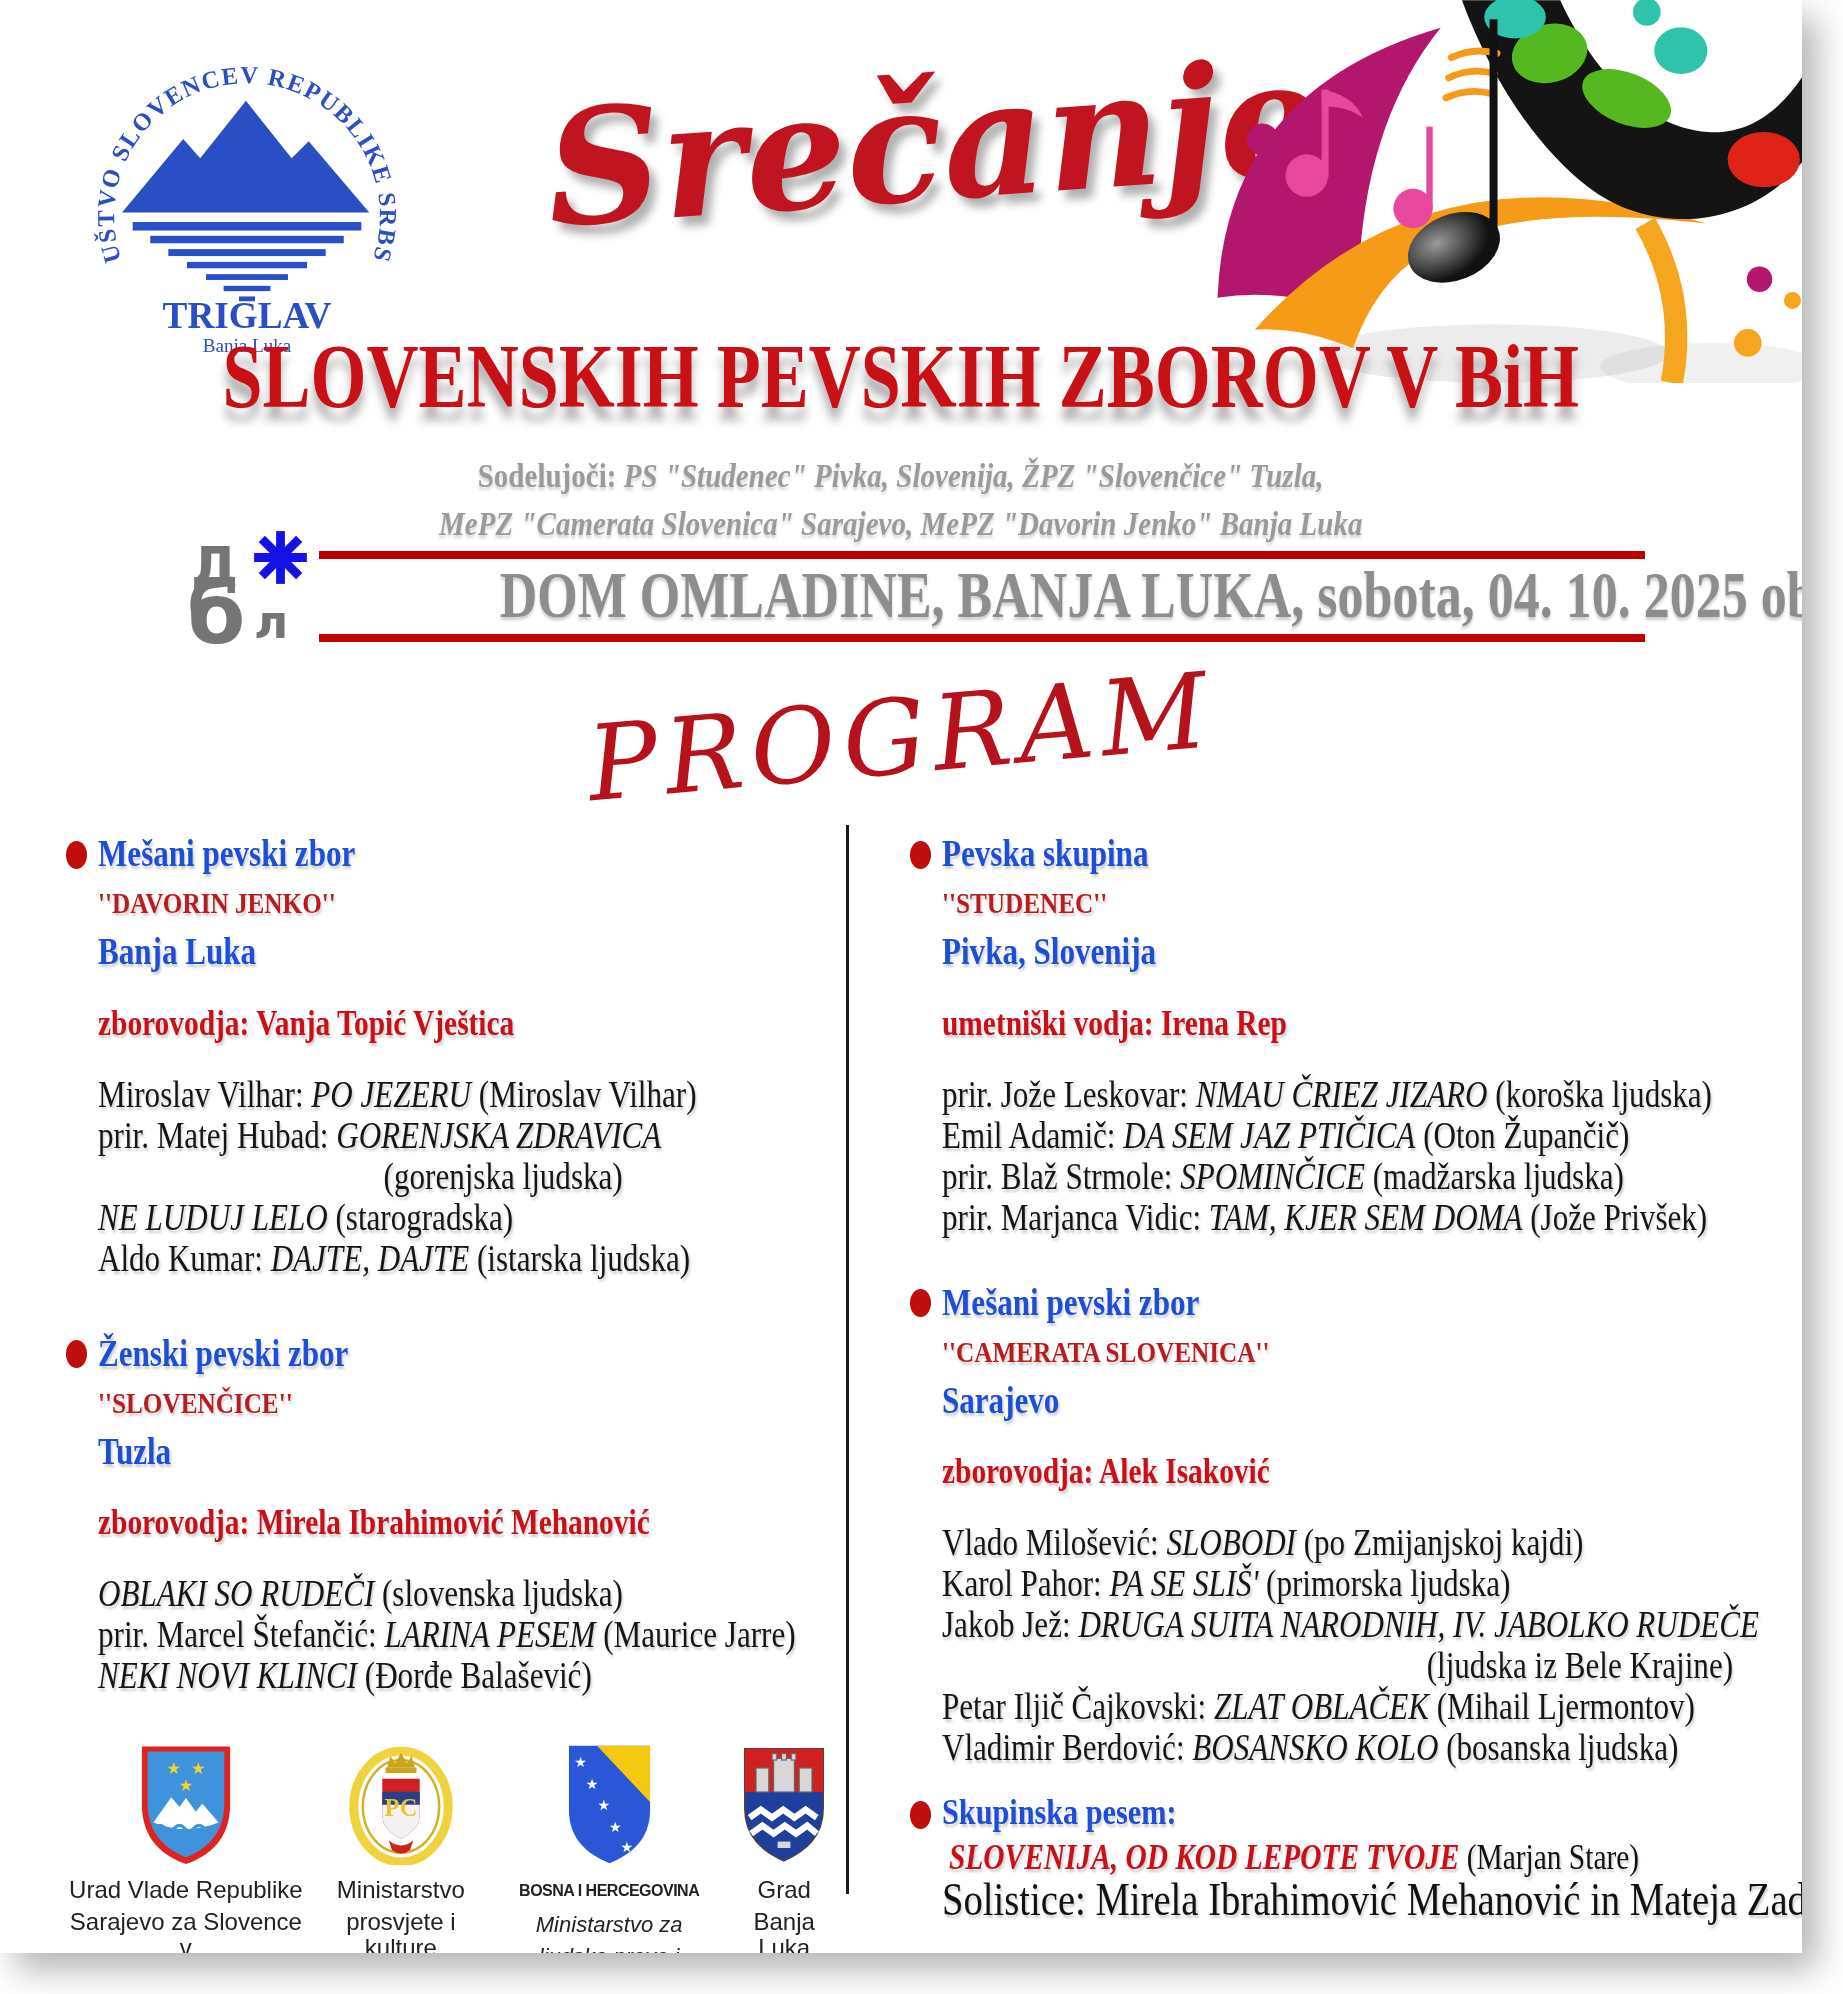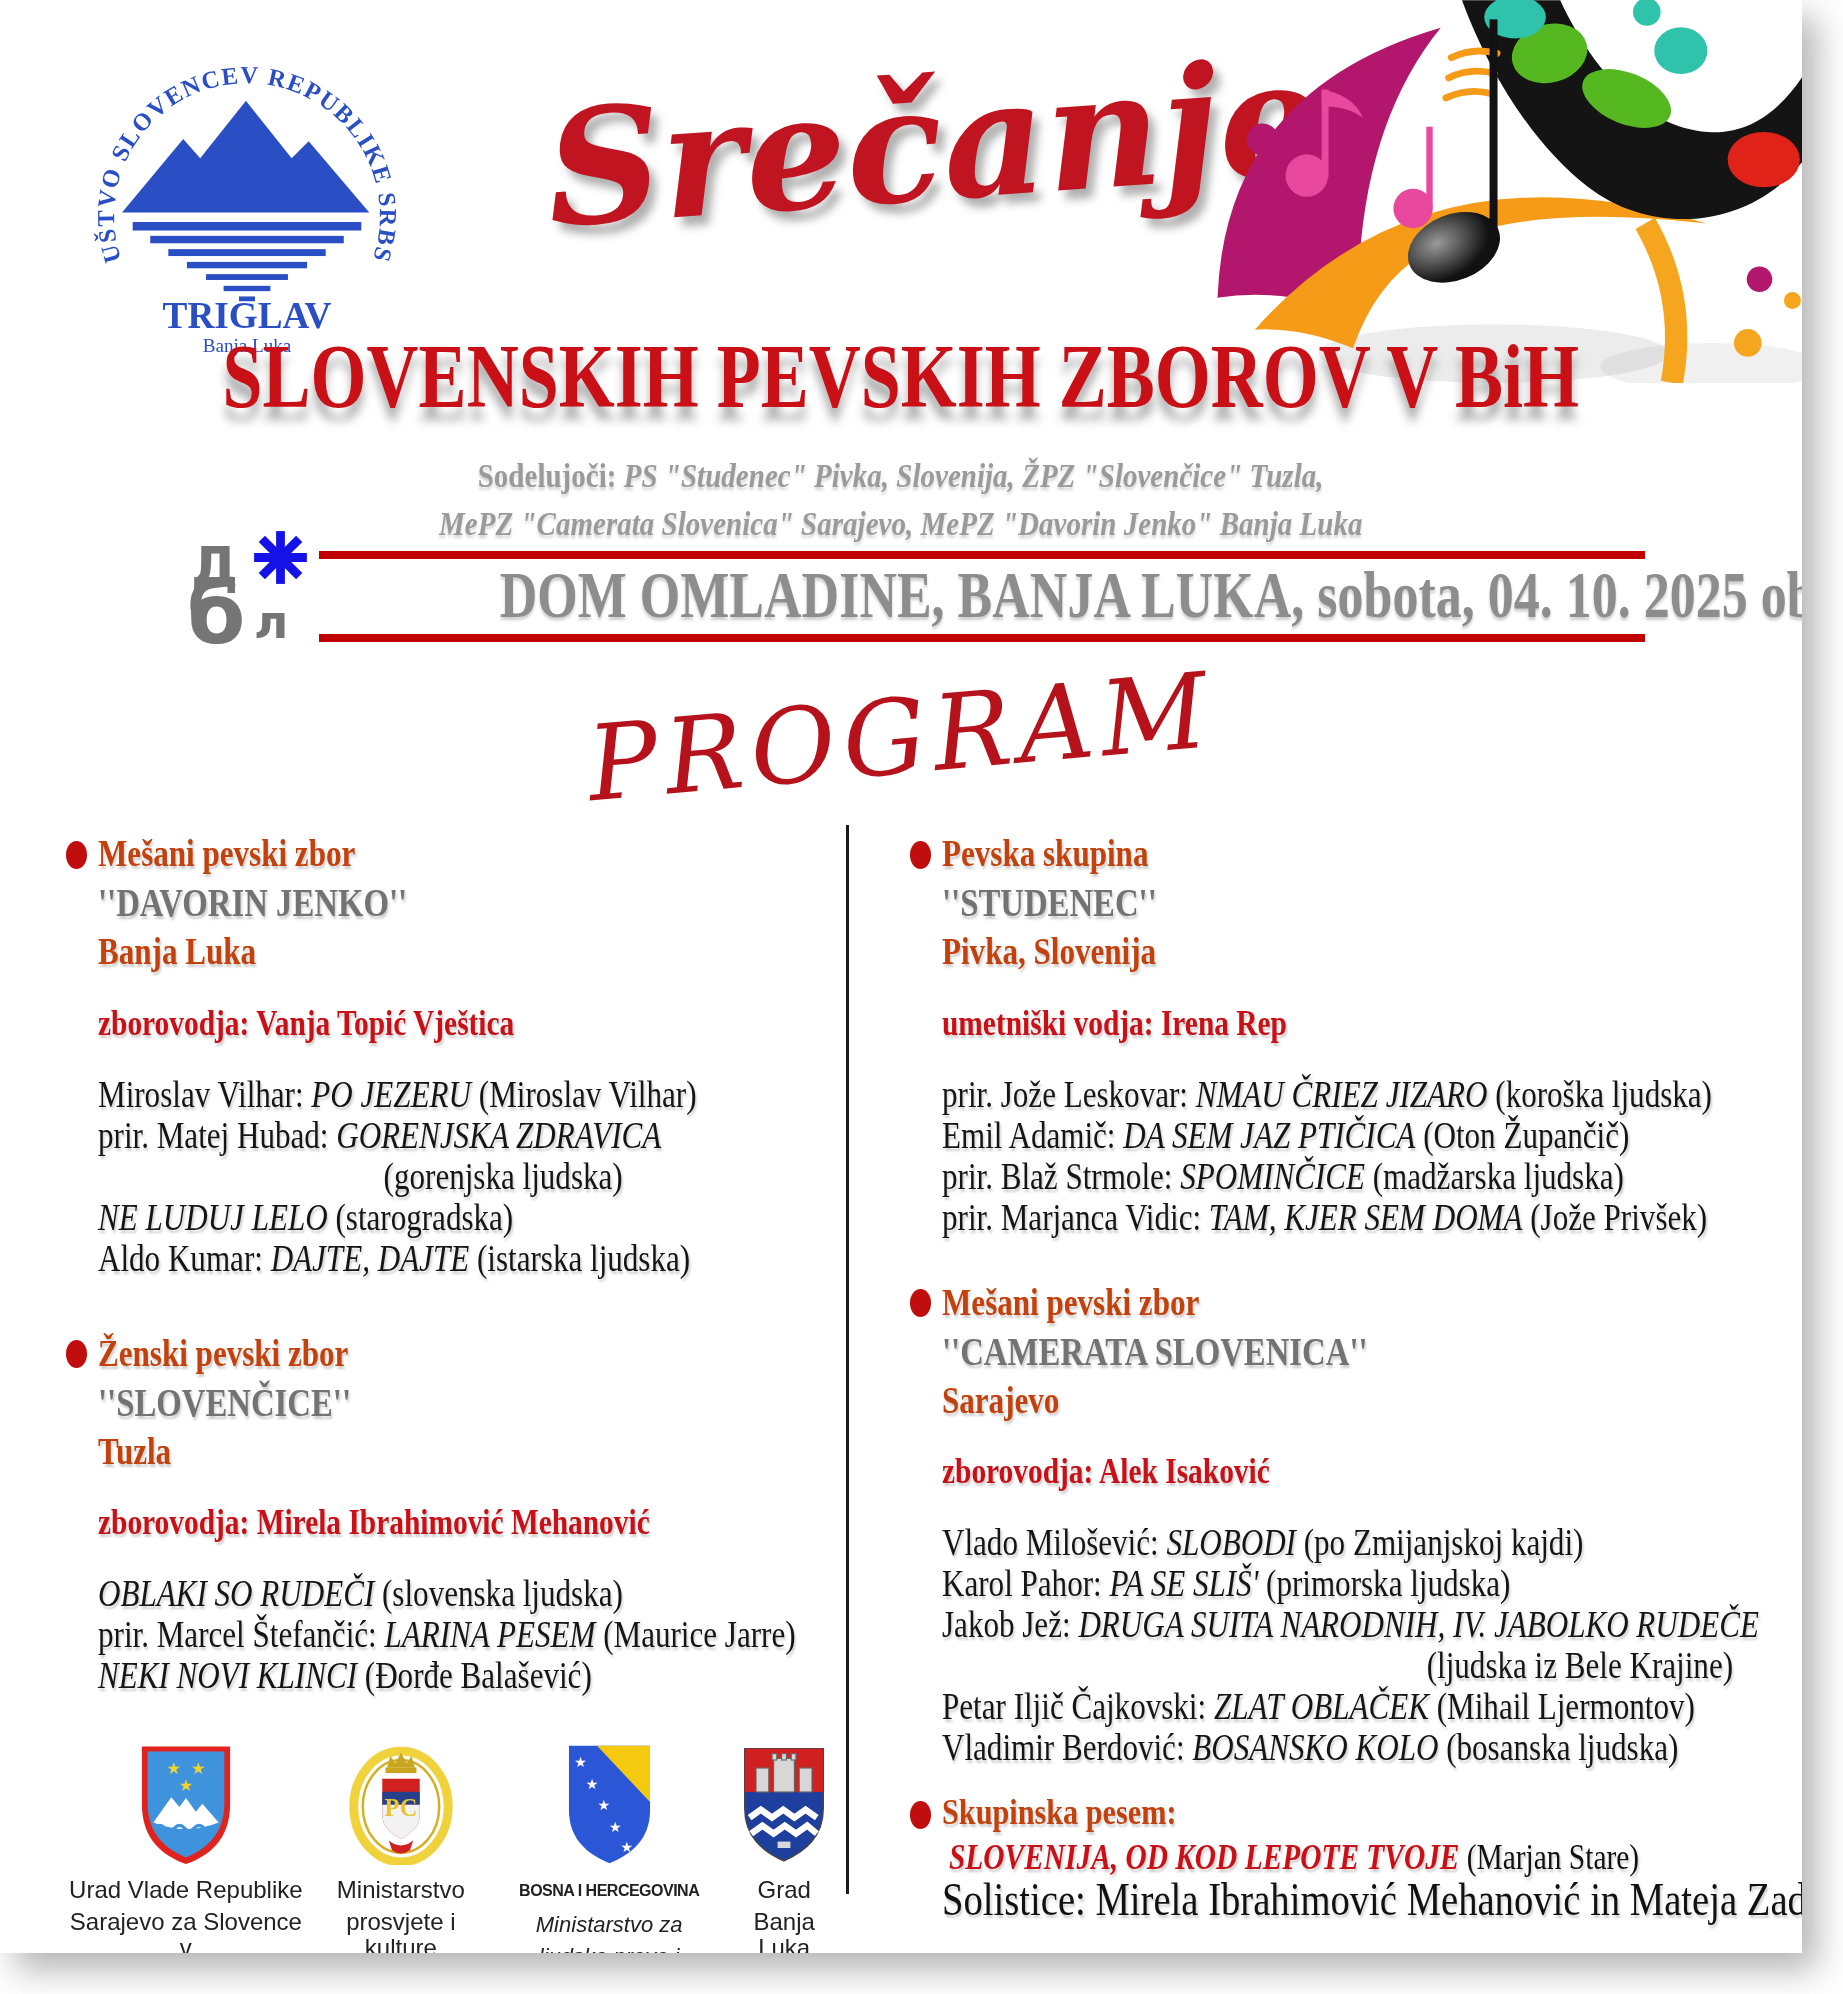--- a/index.html
+++ b/index.html
@@ -51,7 +51,7 @@
 
   .block{position:relative;padding-left:32px;}
   .bullet{position:absolute;left:0;top:11.7px;width:21px;height:28px;border-radius:50%;background:#c00d0d;}
-  .bh{font-size:37px;line-height:49px;font-weight:bold;color:#c2410c;}
+  .bh{font-size:37px;line-height:49px;font-weight:bold;color:#1d4ed8;}
   .bh.red{color:#737373;font-size:39px;}
   .leader{margin-top:25.5px;font-size:35px;line-height:43px;font-weight:bold;color:#c81016;}
   .songs{margin-top:29px;font-size:37px;line-height:41px;color:#151515;}

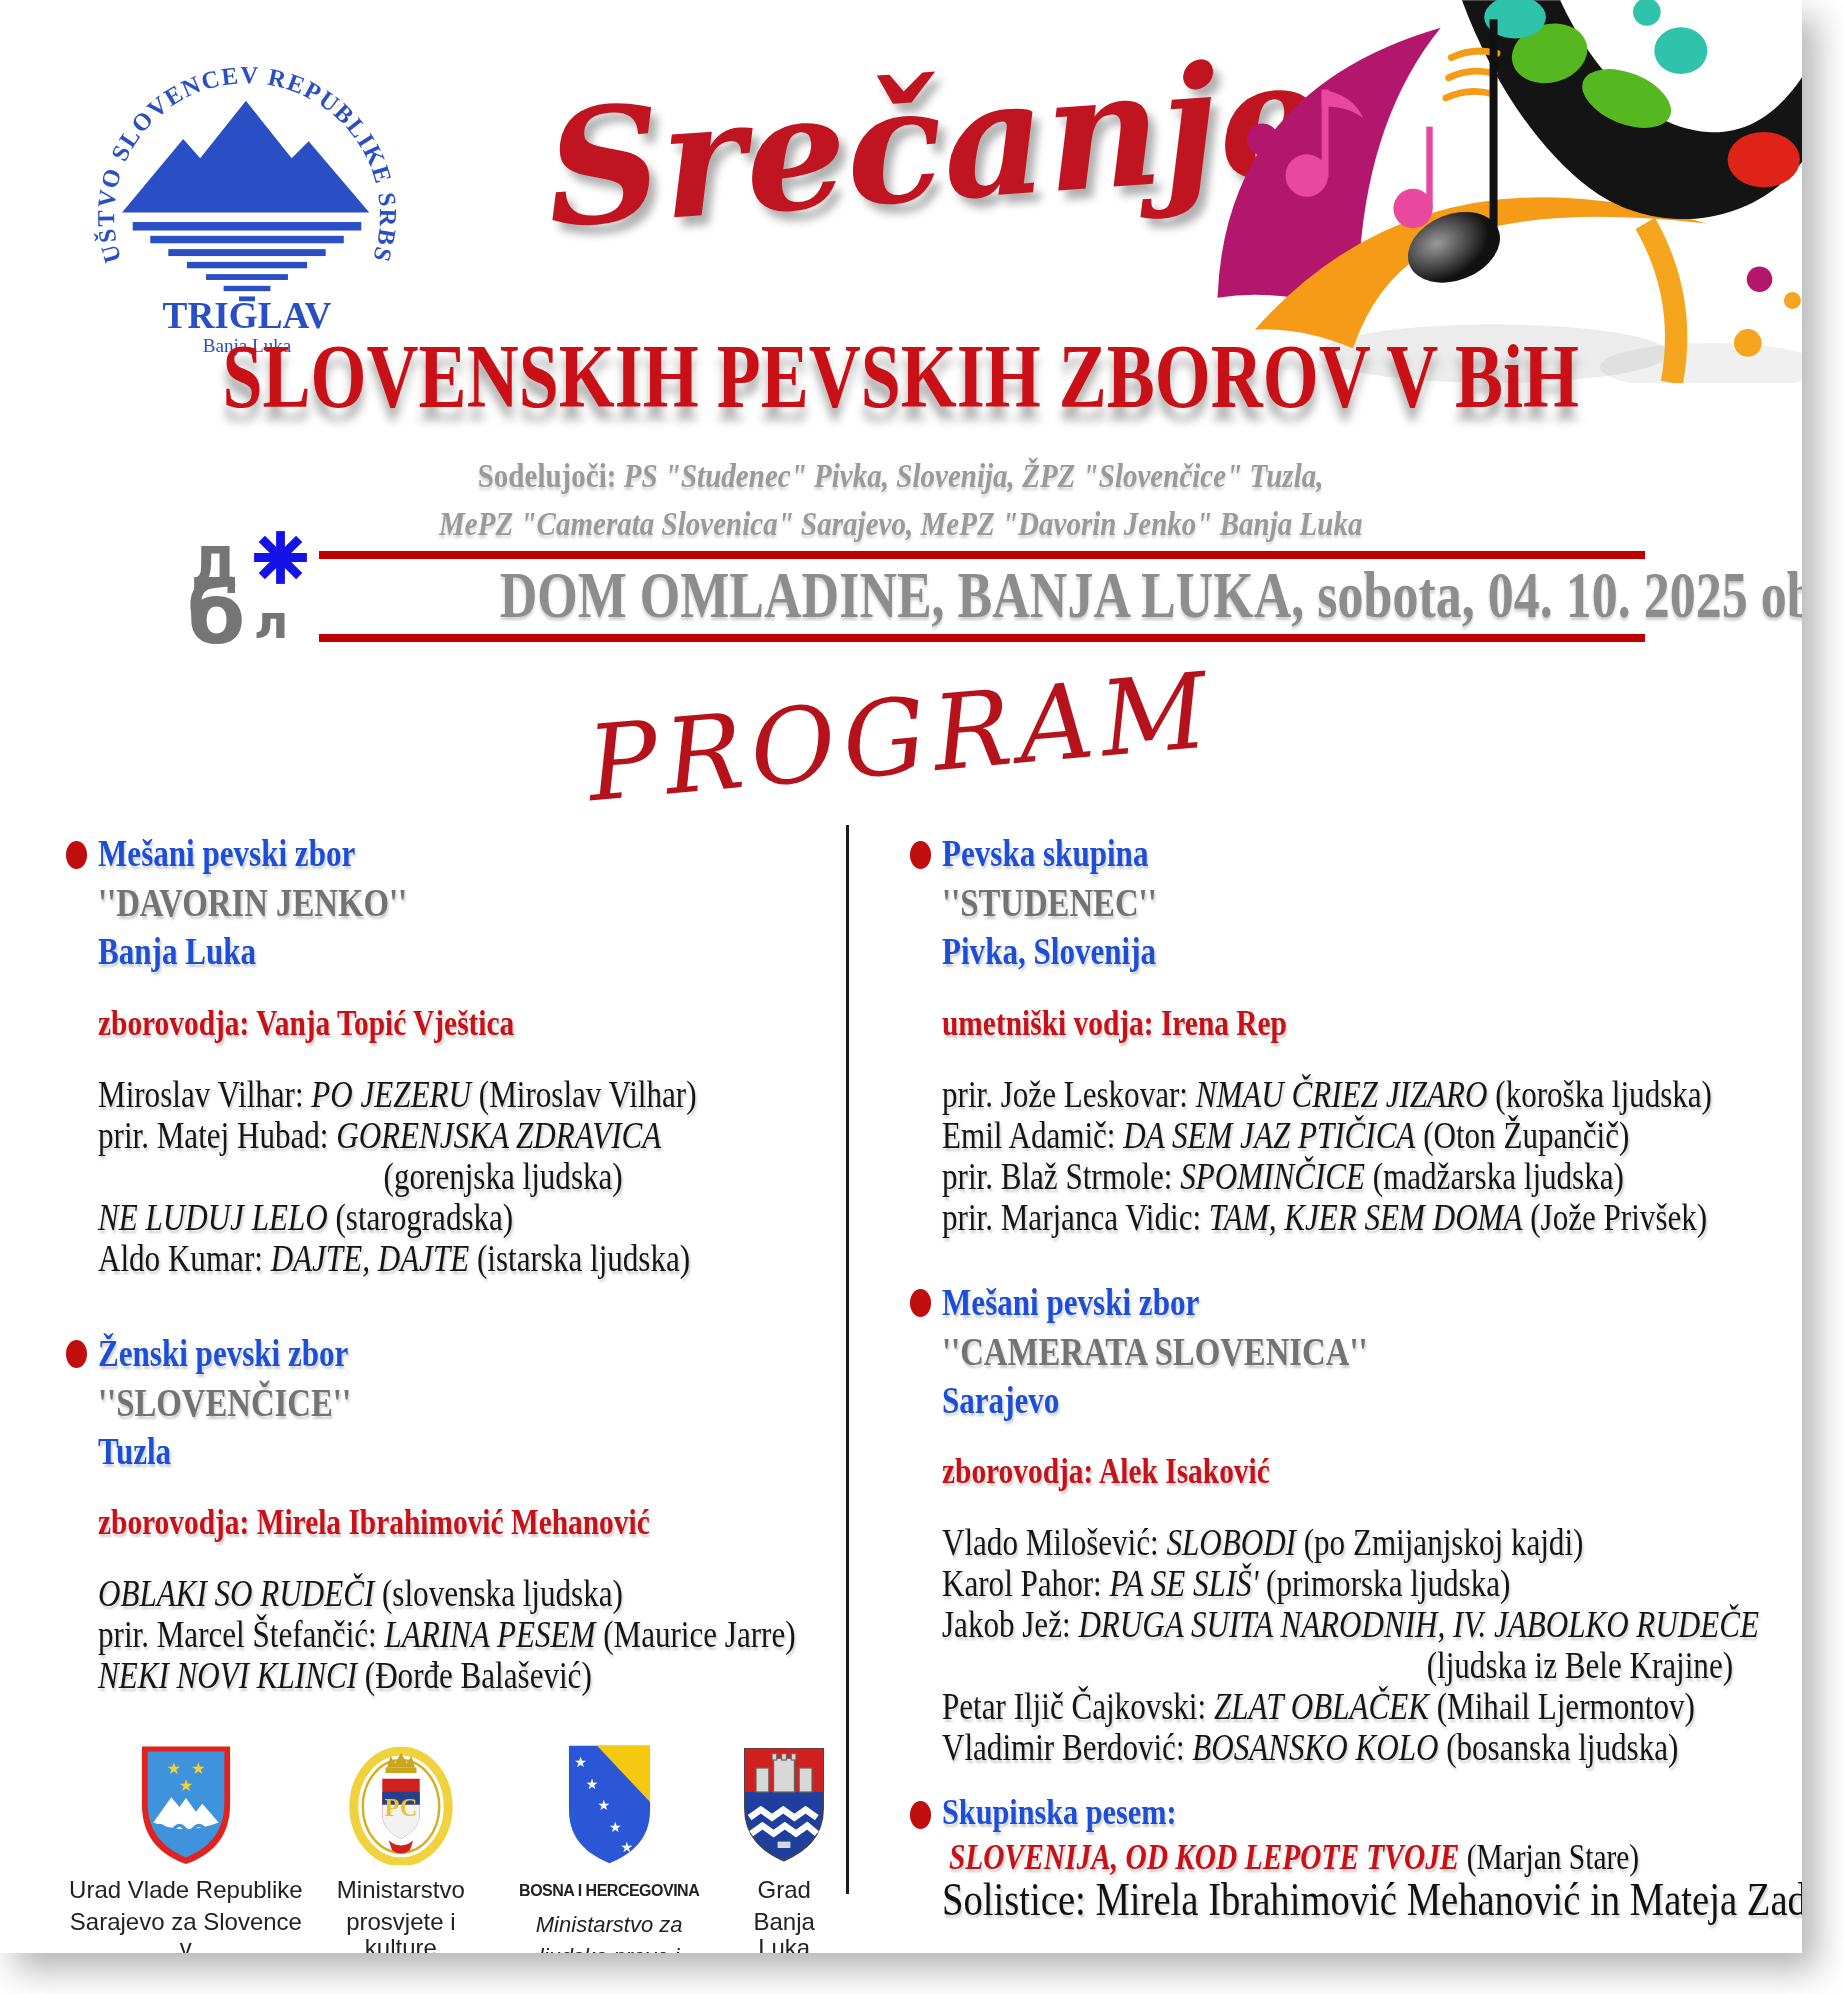--- a/index.html
+++ b/index.html
@@ -52,7 +52,7 @@
   .block{position:relative;padding-left:32px;}
   .bullet{position:absolute;left:0;top:11.7px;width:21px;height:28px;border-radius:50%;background:#c00d0d;}
   .bh{font-size:37px;line-height:49px;font-weight:bold;color:#1d4ed8;}
-  .bh.red{color:#737373;font-size:39px;}
+  .bh.red{color:#b91c1c;font-size:30px;}
   .leader{margin-top:25.5px;font-size:35px;line-height:43px;font-weight:bold;color:#c81016;}
   .songs{margin-top:29px;font-size:37px;line-height:41px;color:#151515;}
   .stitle{font-style:italic;}

